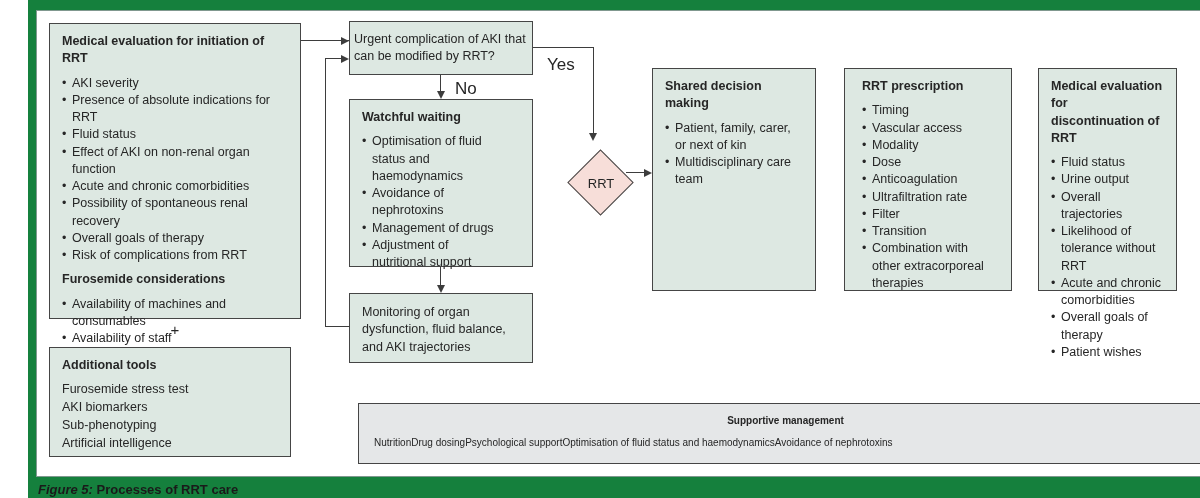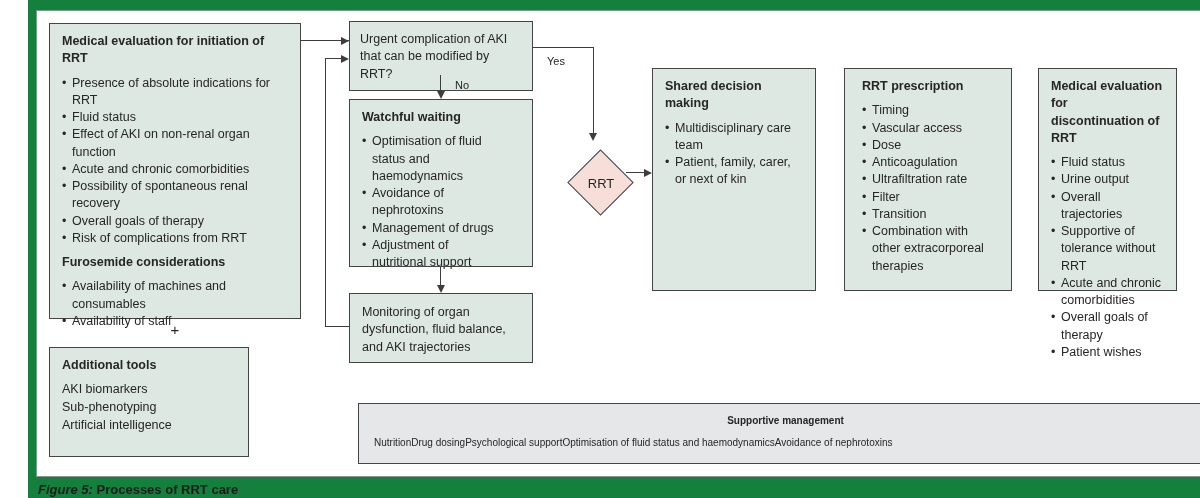--- a/index.html
+++ b/index.html
@@ -168,7 +168,7 @@
         </div>
     </div>
 
-    <div class="box" style="left:312px;top:10px;width:184px;height:70px;padding:9px 10px;">
+    <div class="box" style="left:312px;top:10px;width:184px;height:54px;padding:9px 4px;">
       <div>Urgent complication of AKI that can be modified by RRT?</div>
     </div>
 

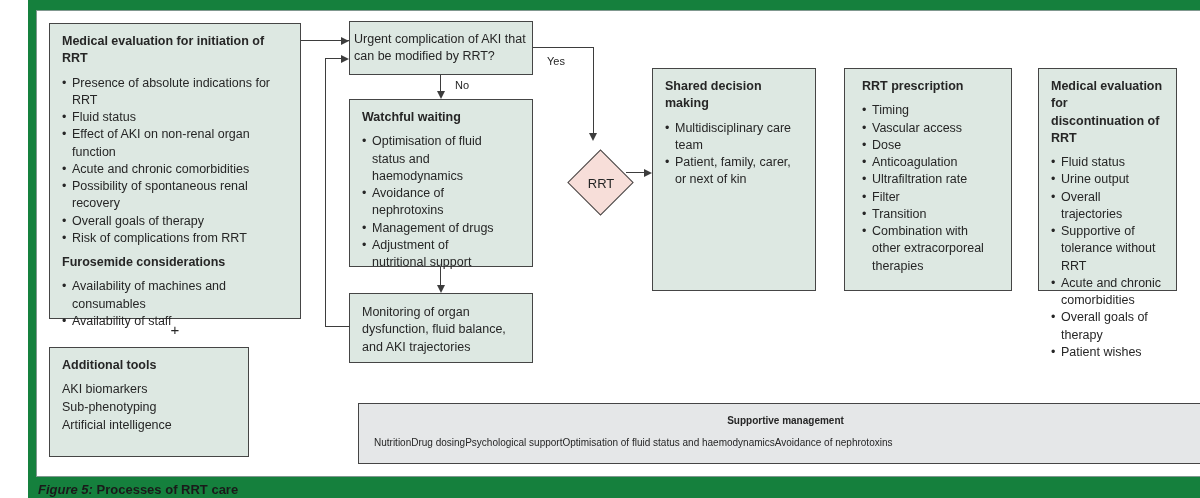--- a/index.html
+++ b/index.html
@@ -80,7 +80,7 @@
   .arr.down{border-left:4.5px solid transparent;border-right:4.5px solid transparent;border-top:8px solid var(--line);}
   .edge-label{
     position:absolute;
-    font-size:11px;
+    font-size:17px;
     color:var(--text);
   }
   

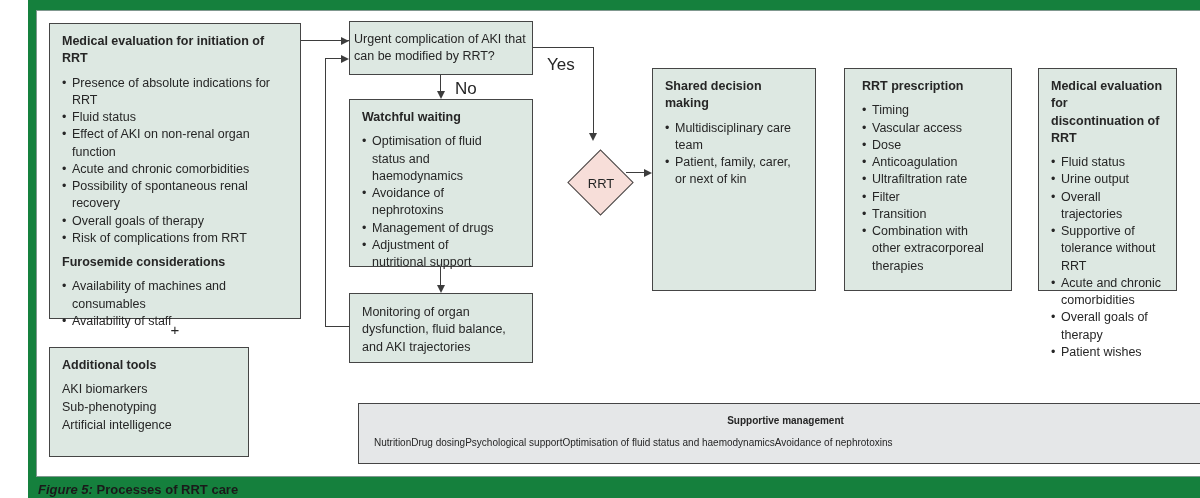--- a/index.html
+++ b/index.html
@@ -142,6 +142,7 @@
     <div class="box" style="left:12px;top:12px;width:252px;height:296px;">
       <div class="title">Medical evaluation for initiation of RRT</div>
       <ul class="bullets">
+          <li>AKI severity</li>
           <li>Presence of absolute indications for RRT</li>
           <li>Fluid status</li>
           <li>Effect of AKI on non-renal organ function</li>

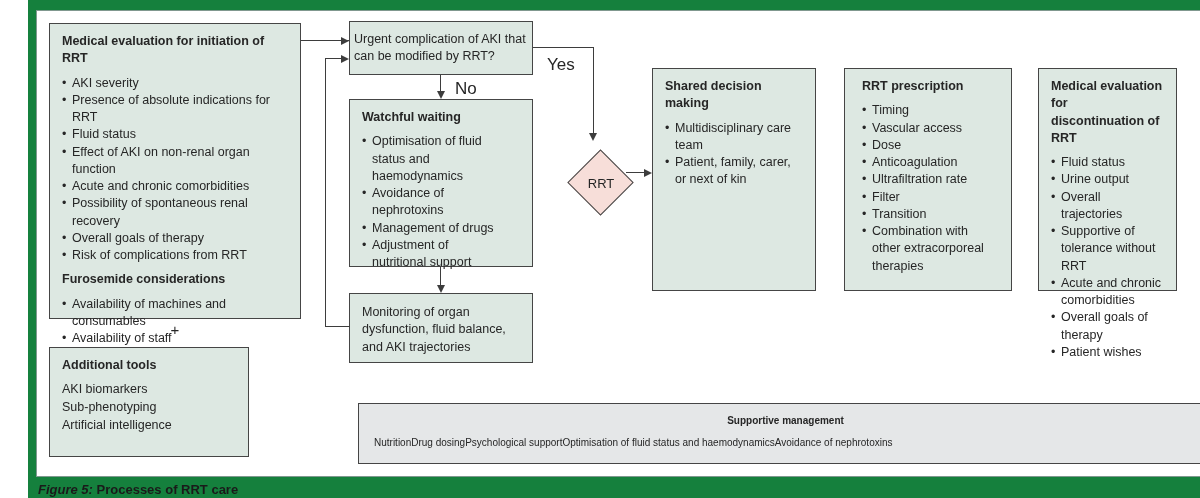--- a/index.html
+++ b/index.html
@@ -200,6 +200,7 @@
       <ul class="bullets">
           <li>Timing</li>
           <li>Vascular access</li>
+          <li>Modality</li>
           <li>Dose</li>
           <li>Anticoagulation</li>
           <li>Ultrafiltration rate</li>

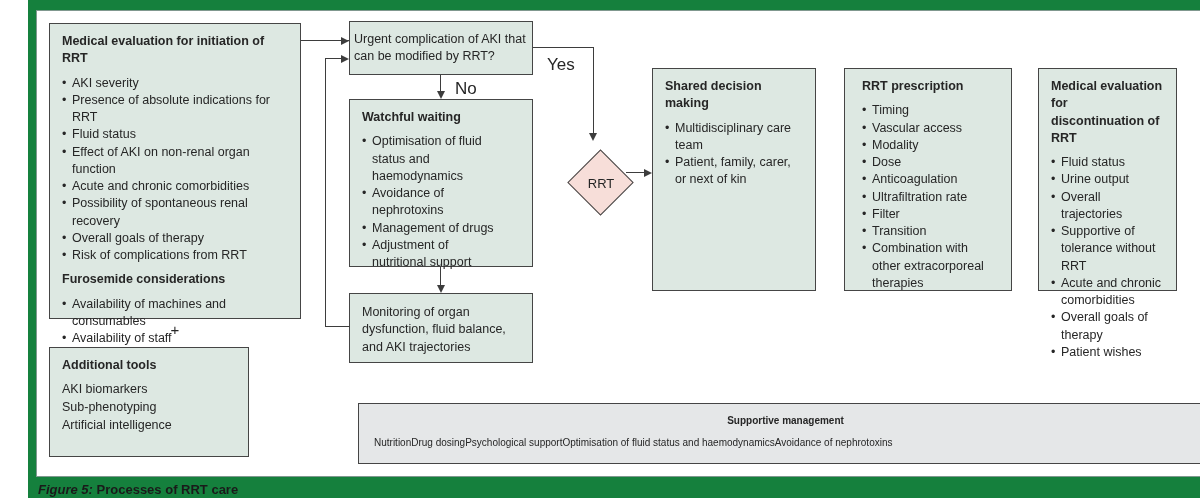--- a/index.html
+++ b/index.html
@@ -190,8 +190,8 @@
     <div class="box" style="left:615px;top:57px;width:164px;height:223px;">
       <div class="title">Shared decision making</div>
       <ul class="bullets">
+          <li>Patient, family, carer, or next of kin</li>
           <li>Multidisciplinary care team</li>
-          <li>Patient, family, carer, or next of kin</li>
         </ul>
     </div>
 

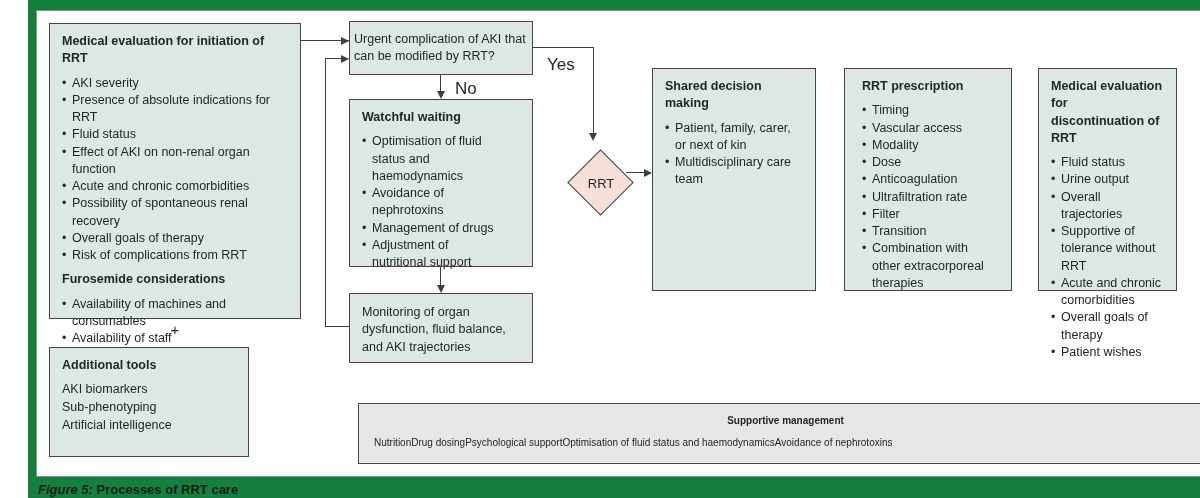--- a/index.html
+++ b/index.html
@@ -216,7 +216,7 @@
           <li>Fluid status</li>
           <li>Urine output</li>
           <li>Overall trajectories</li>
-          <li>Supportive of tolerance without RRT</li>
+          <li>Likelihood of tolerance without RRT</li>
           <li>Acute and chronic comorbidities</li>
           <li>Overall goals of therapy</li>
           <li>Patient wishes</li>

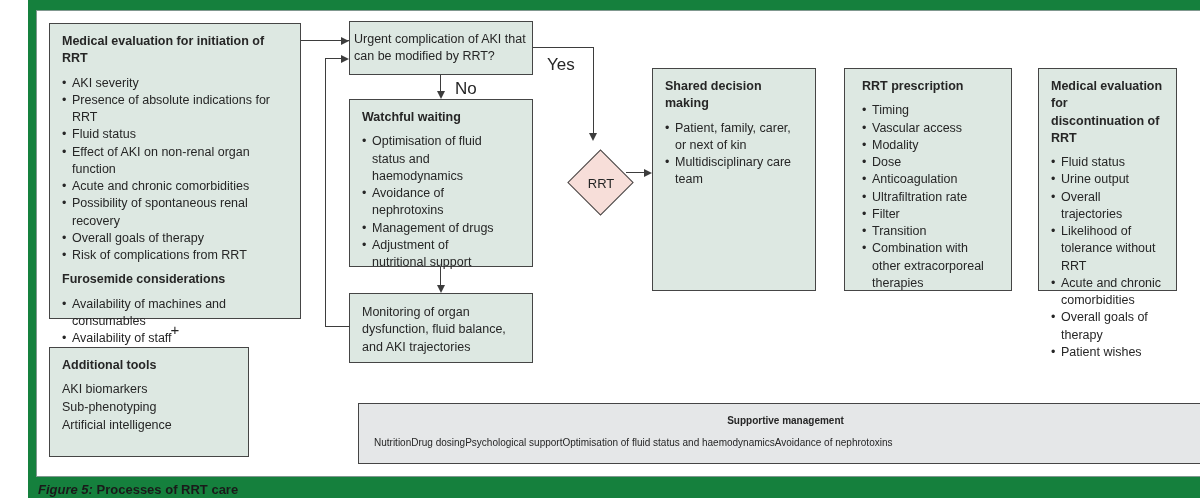--- a/index.html
+++ b/index.html
@@ -160,7 +160,7 @@
 
     <div class="plus" style="left:12px;top:310px;">+</div>
 
-    <div class="box" style="left:12px;top:336px;width:200px;height:110px;">
+    <div class="box" style="left:12px;top:336px;width:242px;height:110px;">
       <div class="title">Additional tools</div>
       <div class="plainlist">
           <div>AKI biomarkers</div>

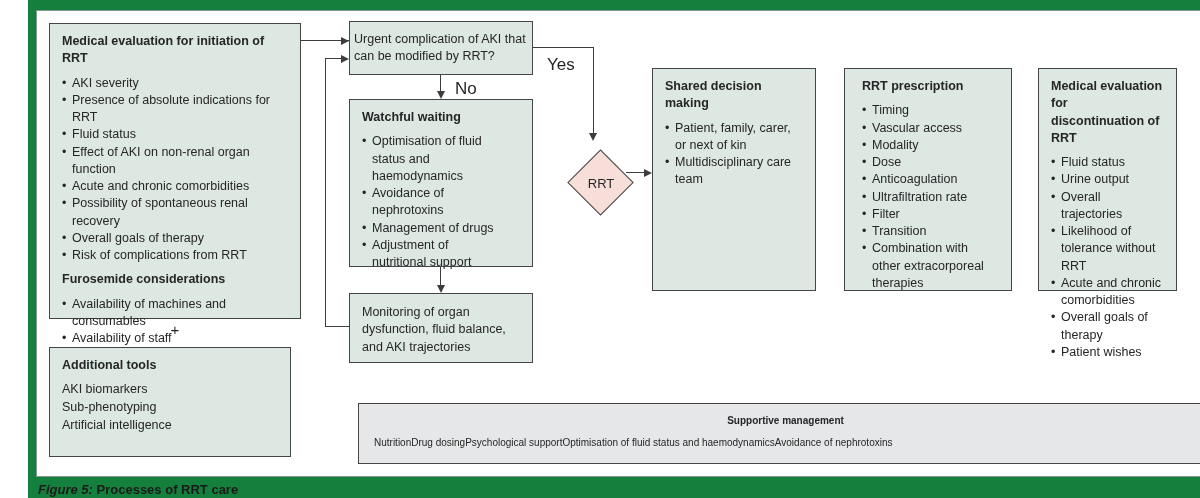--- a/index.html
+++ b/index.html
@@ -163,6 +163,7 @@
     <div class="box" style="left:12px;top:336px;width:242px;height:110px;">
       <div class="title">Additional tools</div>
       <div class="plainlist">
+          <div>Furosemide stress test</div>
           <div>AKI biomarkers</div>
           <div>Sub-phenotyping</div>
           <div>Artificial intelligence</div>

